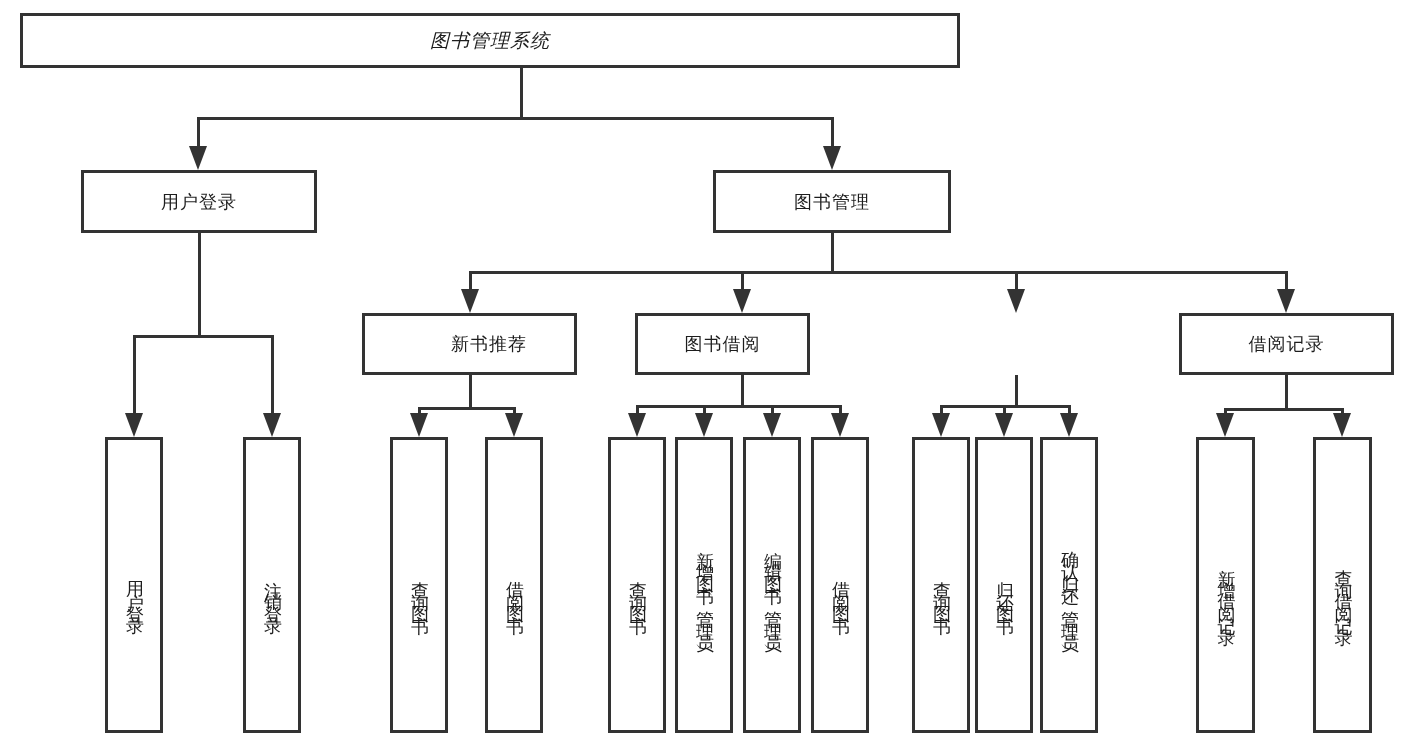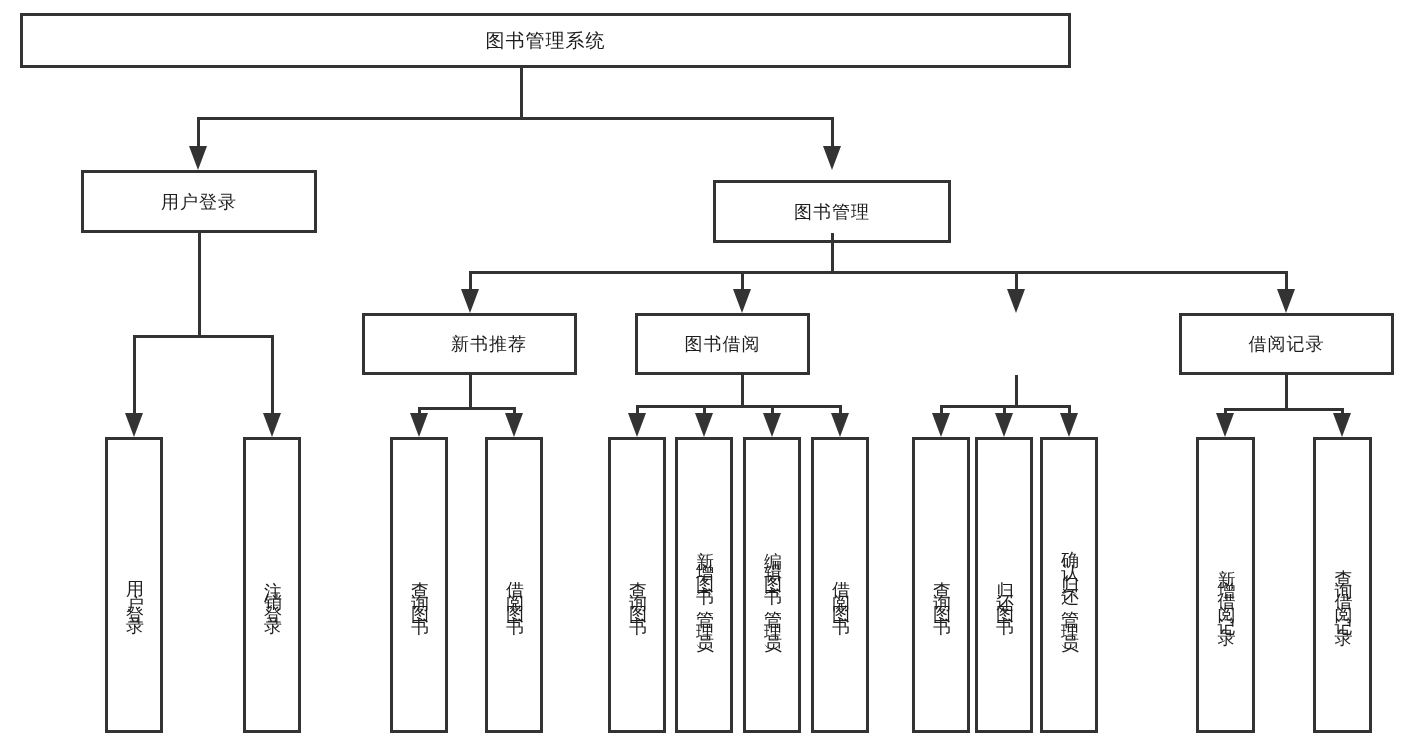--- a/index.html
+++ b/index.html
@@ -40,7 +40,7 @@
 
 <div class="stage">
 
-  <div class="box root" style="left:20px; top:13px; width:1051px; height:55px;">
+  <div class="box root" style="left:20px; top:13px; width:940px; height:55px;font-style:italic;">
     <span>图书管理系统</span>
   </div>
 

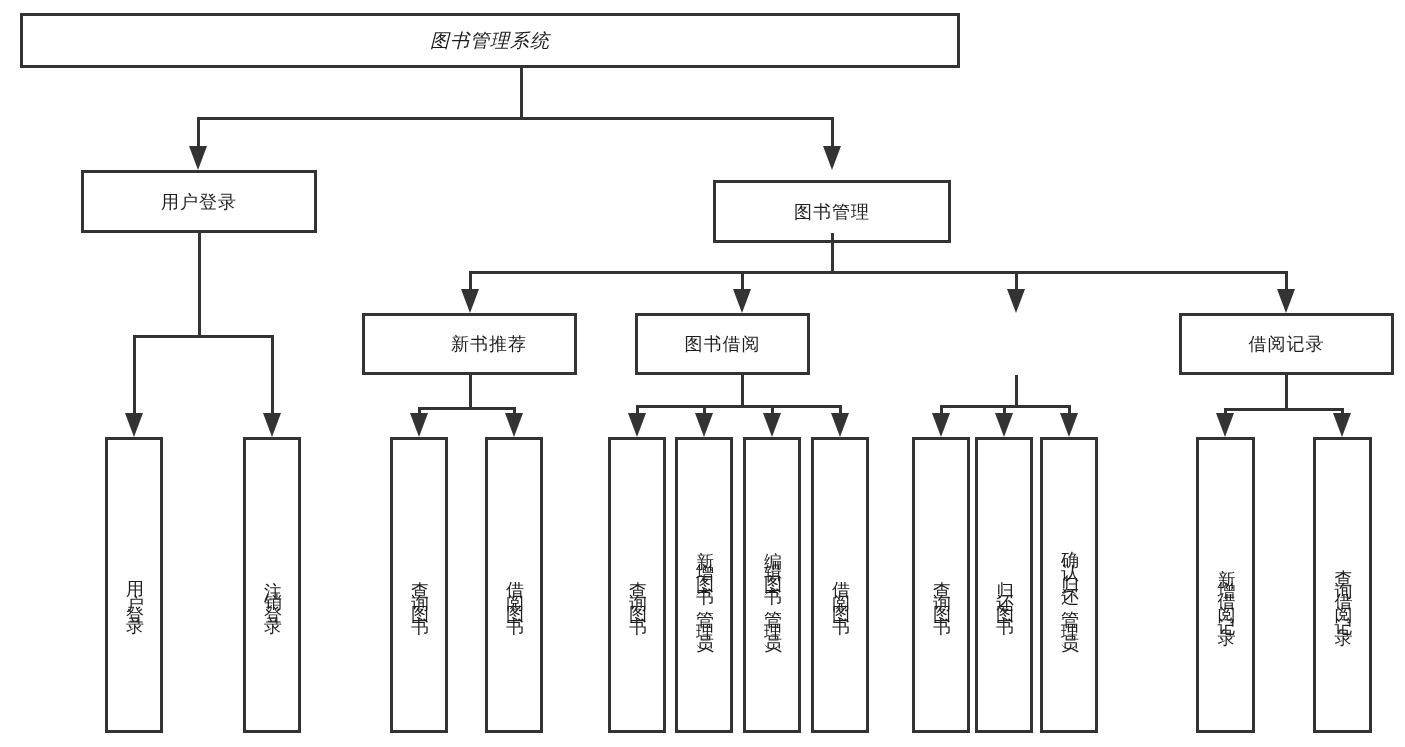--- a/index.html
+++ b/index.html
@@ -54,7 +54,7 @@
   <div class="box" style="left:81px; top:170px; width:236px; height:63px;">
     <span>用户登录</span>
   </div>
-  <div class="box" style="left:713px; top:180px; width:238px; height:63px;">
+  <div class="box" style="left:713px; top:170px; width:238px; height:63px;">
     <span>图书管理</span>
   </div>
 

